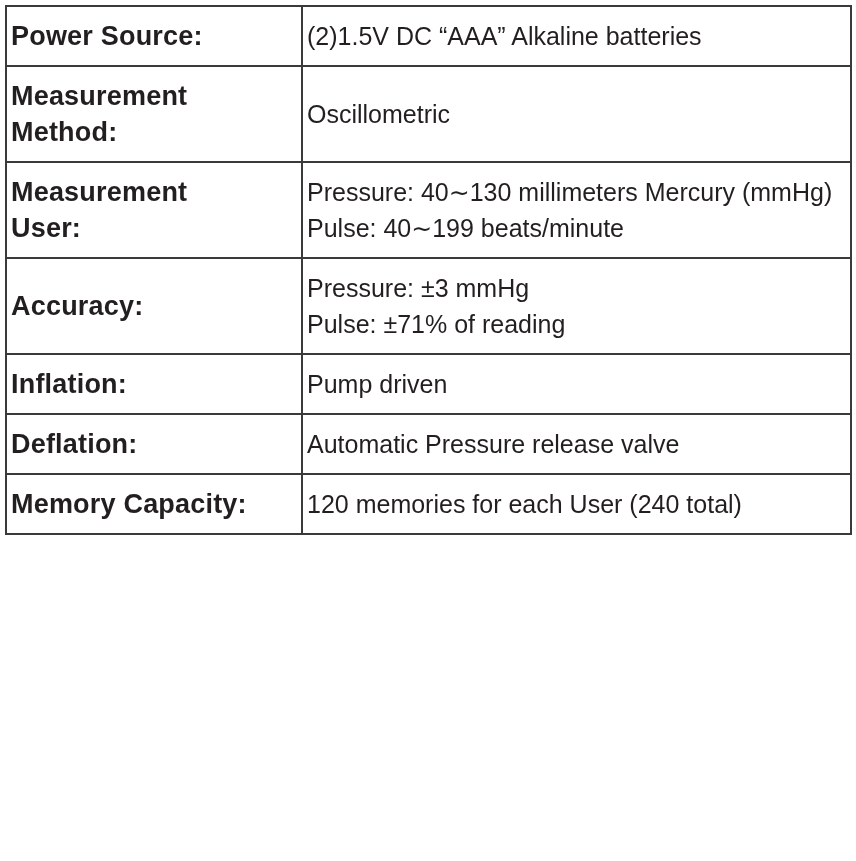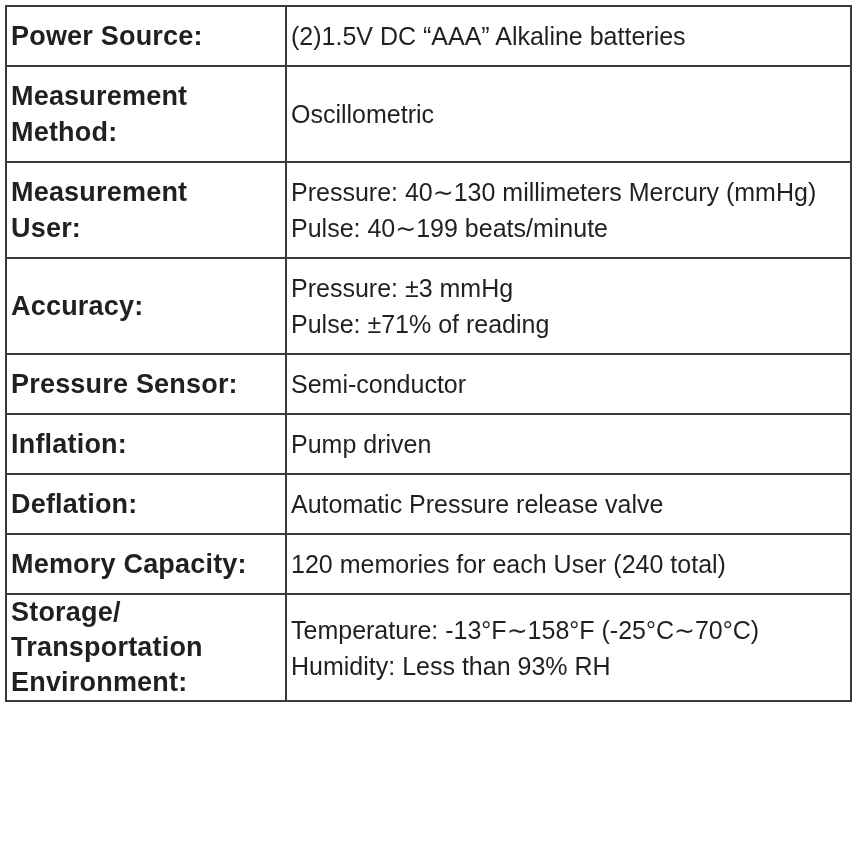--- a/index.html
+++ b/index.html
@@ -14,7 +14,7 @@
   table.specs td {
     border:2px solid #3a3a3a;
     vertical-align:middle;
-    padding:0 0 0 4px;
+    padding:0 16px 0 4px;
   }
   td.label {
     width:274px;

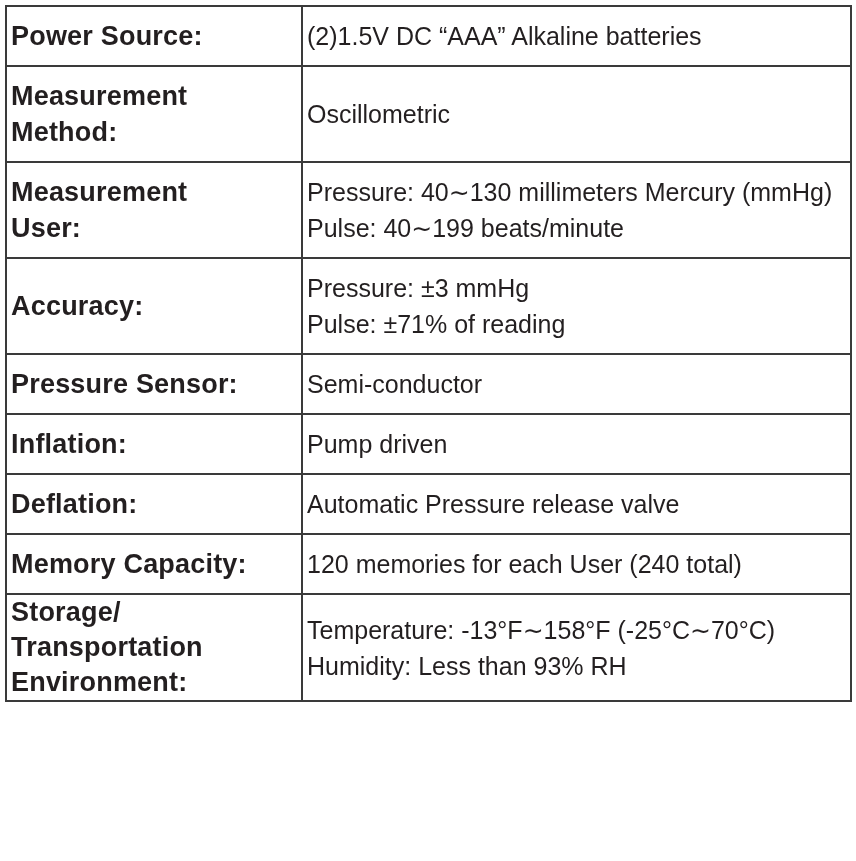--- a/index.html
+++ b/index.html
@@ -76,14 +76,6 @@
     </tr>
     <tr class="h1">
       <td class="label">
-        <span class="line">Pressure Sensor:</span>
-      </td>
-      <td class="value">
-        <span class="line">Semi-conductor</span>
-      </td>
-    </tr>
-    <tr class="h1">
-      <td class="label">
         <span class="line">Inflation:</span>
       </td>
       <td class="value">

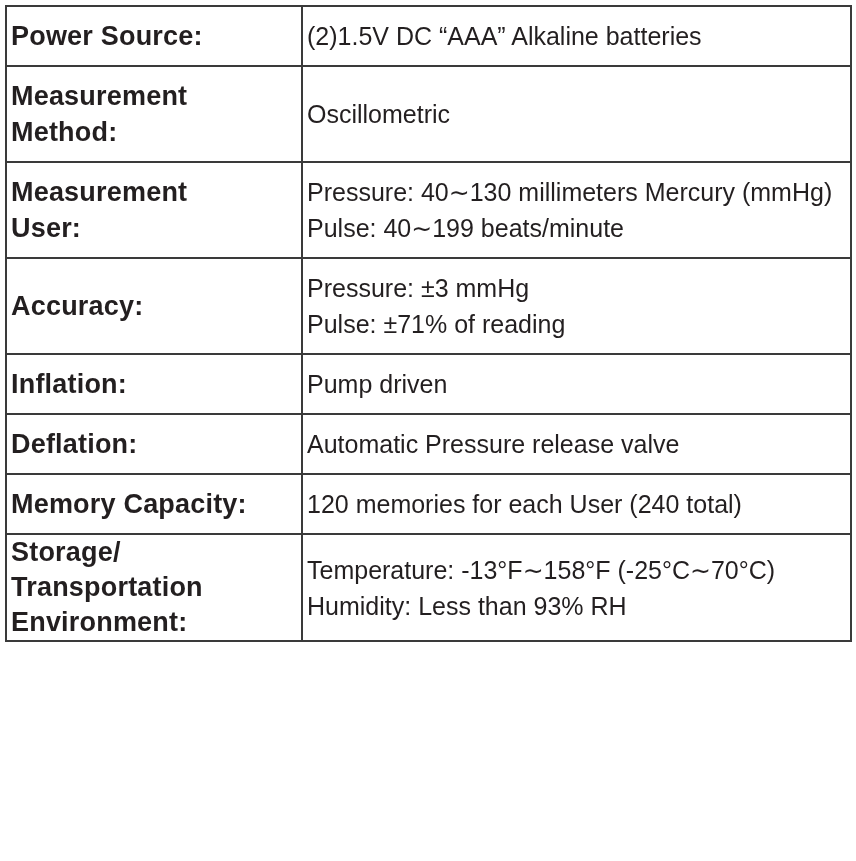--- a/index.html
+++ b/index.html
@@ -98,17 +98,6 @@
         <span class="line">120 memories for each User (240 total)</span>
       </td>
     </tr>
-    <tr class="h3 last">
-      <td class="label">
-        <span class="line">Storage/</span>
-        <span class="line">Transportation</span>
-        <span class="line">Environment:</span>
-      </td>
-      <td class="value">
-        <span class="line">Temperature:  -13°F∼158°F (-25°C∼70°C)</span>
-        <span class="line">Humidity:  Less than 93% RH</span>
-      </td>
-    </tr>
   </tbody>
 </table>
 

